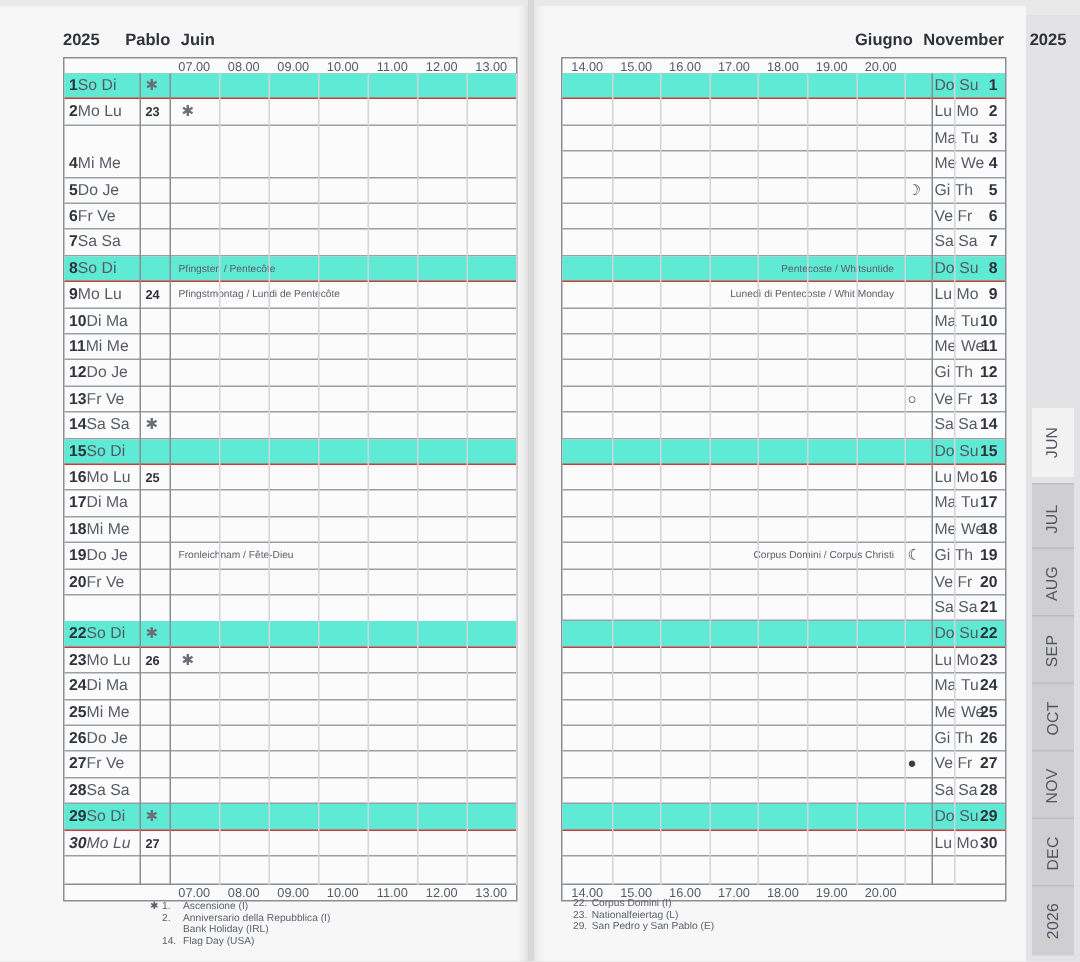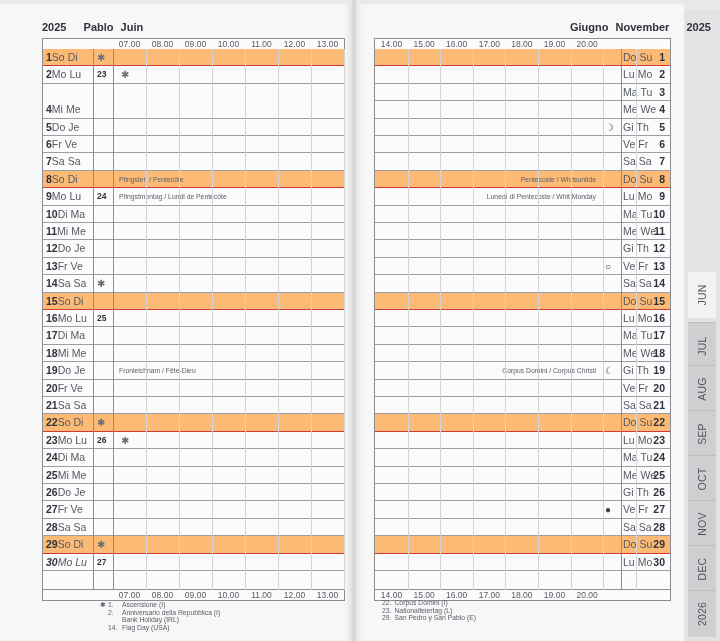--- a/index.html
+++ b/index.html
@@ -41,7 +41,7 @@
   .hdr span { position:absolute; top:0; width:33px; text-align:center; line-height:10px; }
 
   .row { position:absolute; left:0; right:0; height:17.4px; border-bottom:1px solid #9b9ea5; box-sizing:border-box; }
-  .row.sun { background:#fdba74; border-bottom:1.5px solid #d23a3a;padding-left:28px; }
+  .row.sun { background:#5eead4; border-bottom:1.5px solid #d23a3a;padding-left:28px; }
   .vline { position:absolute; top:10px; bottom:10px; width:0; border-left:1px solid #d3d4d7; }
   .vline.major { border-left:1px solid #8a8d94; }
 

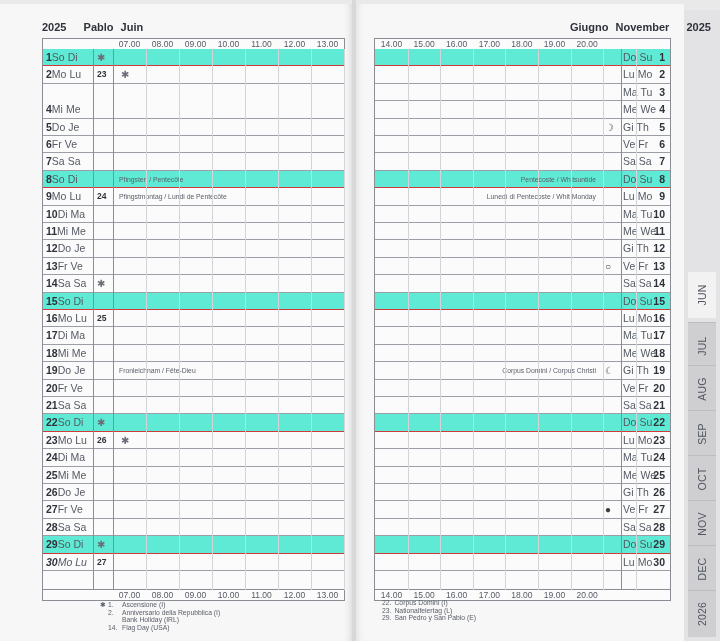--- a/index.html
+++ b/index.html
@@ -159,9 +159,6 @@
     <div class="row" style="top: 340.6px;">
       <div class="daycell" style="left: 3px; text-align: center;"><b>20</b><span>Fr</span><span style="margin-left: 3px;">Ve</span></div>
     </div>
-    <div class="row" style="top: 358px;">
-      <div class="daycell" style="left: 3px;"><b>21</b><span>Sa</span><span style="margin-left: 3px;">Sa</span></div>
-    </div>
     <div class="row sun" style="top: 375.4px;">
       <div class="daycell" style="left: 3px;"><b>22</b><span>So</span><span style="margin-left: 3px;">Di</span></div>
       <span class="star" style="left: 54px;">✱</span>

